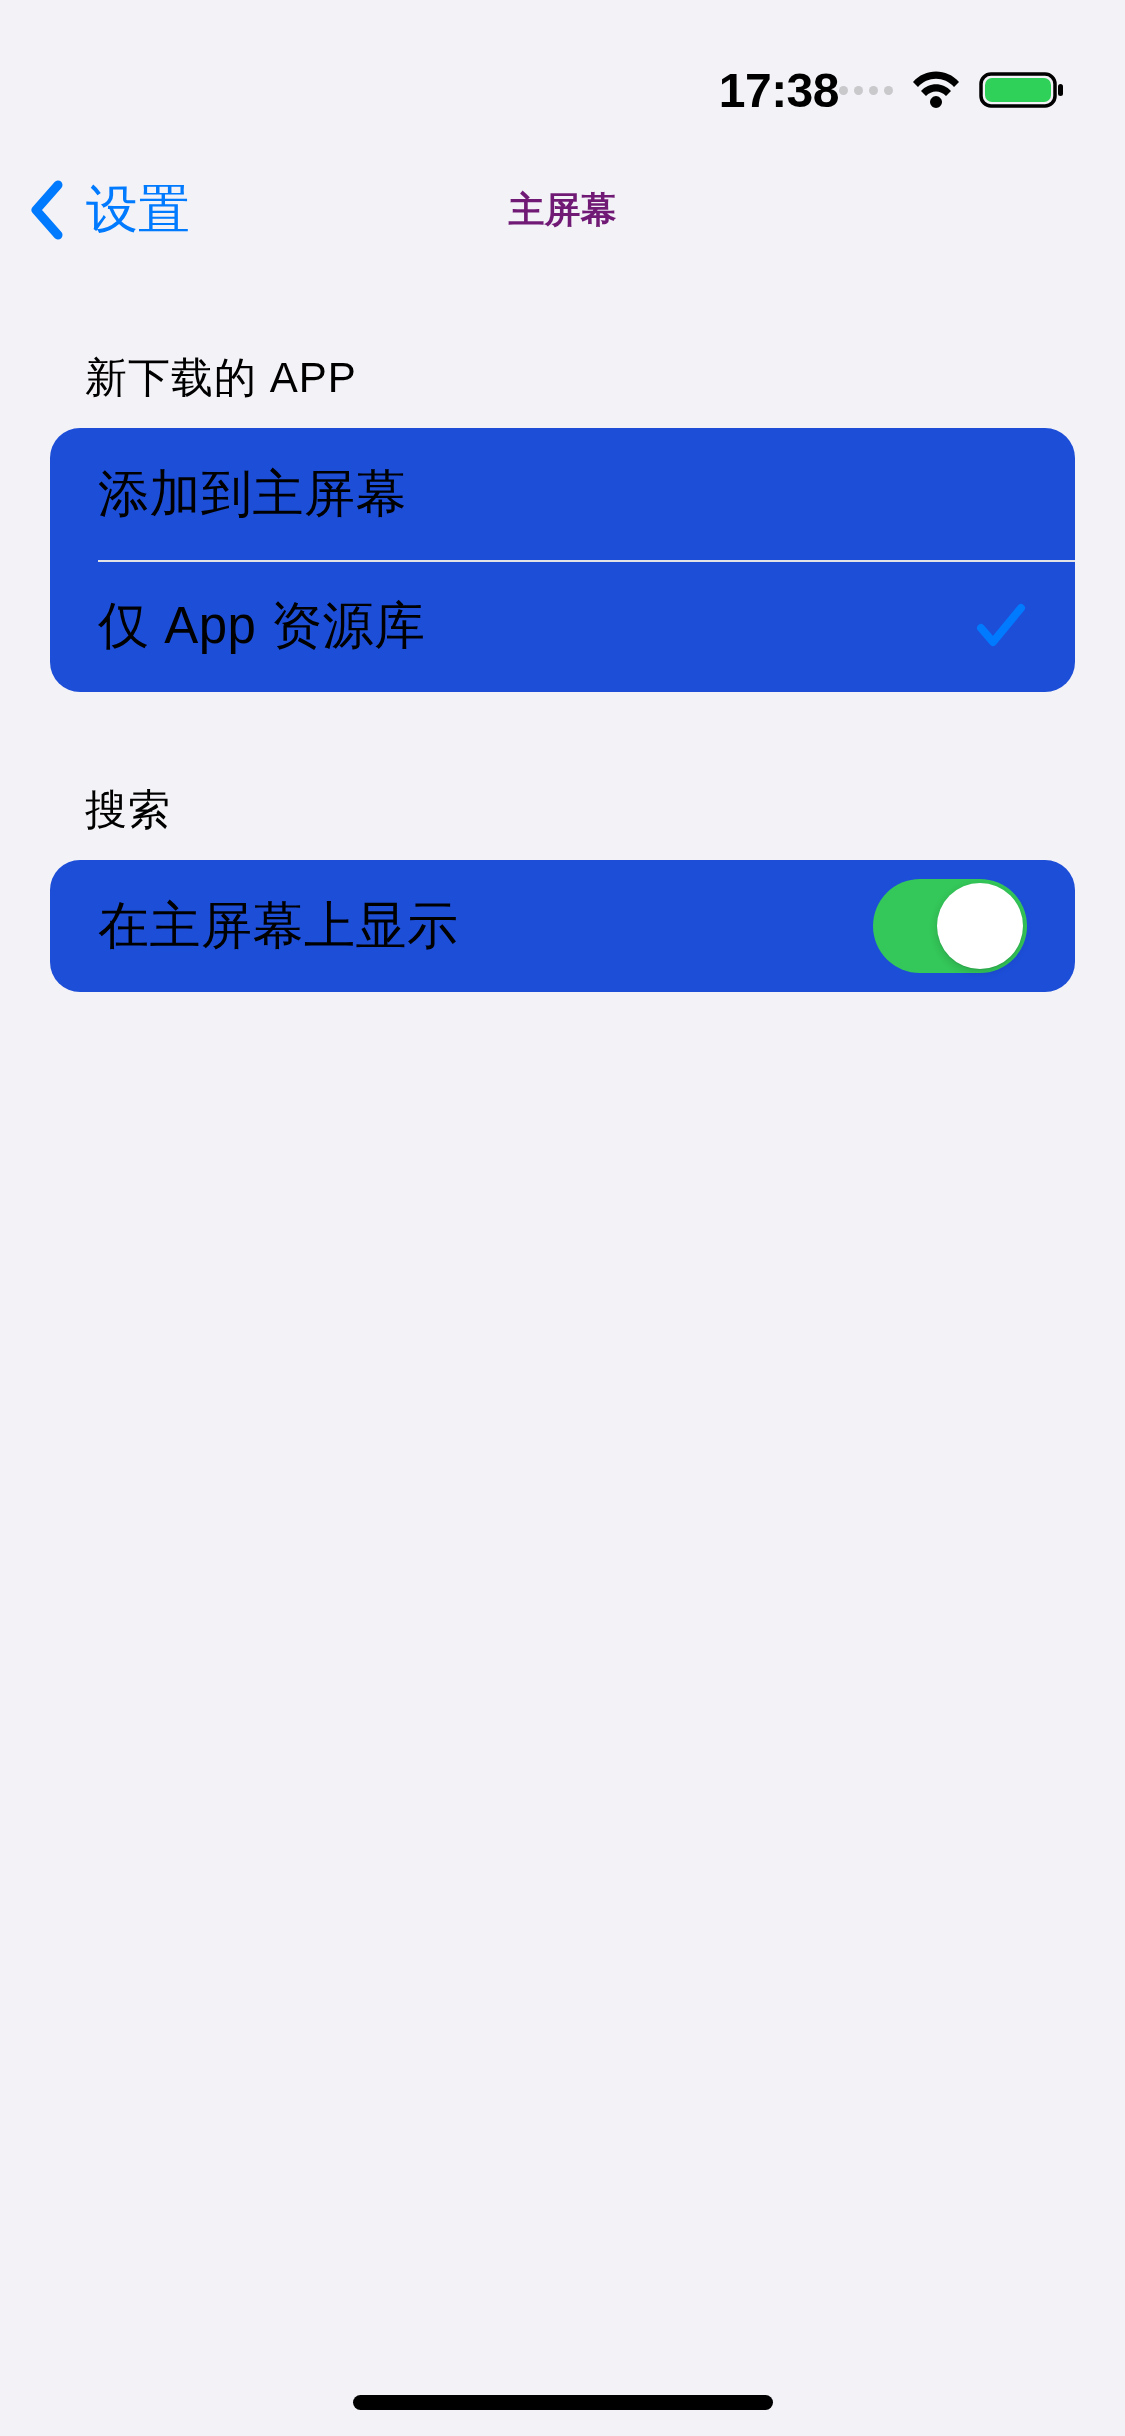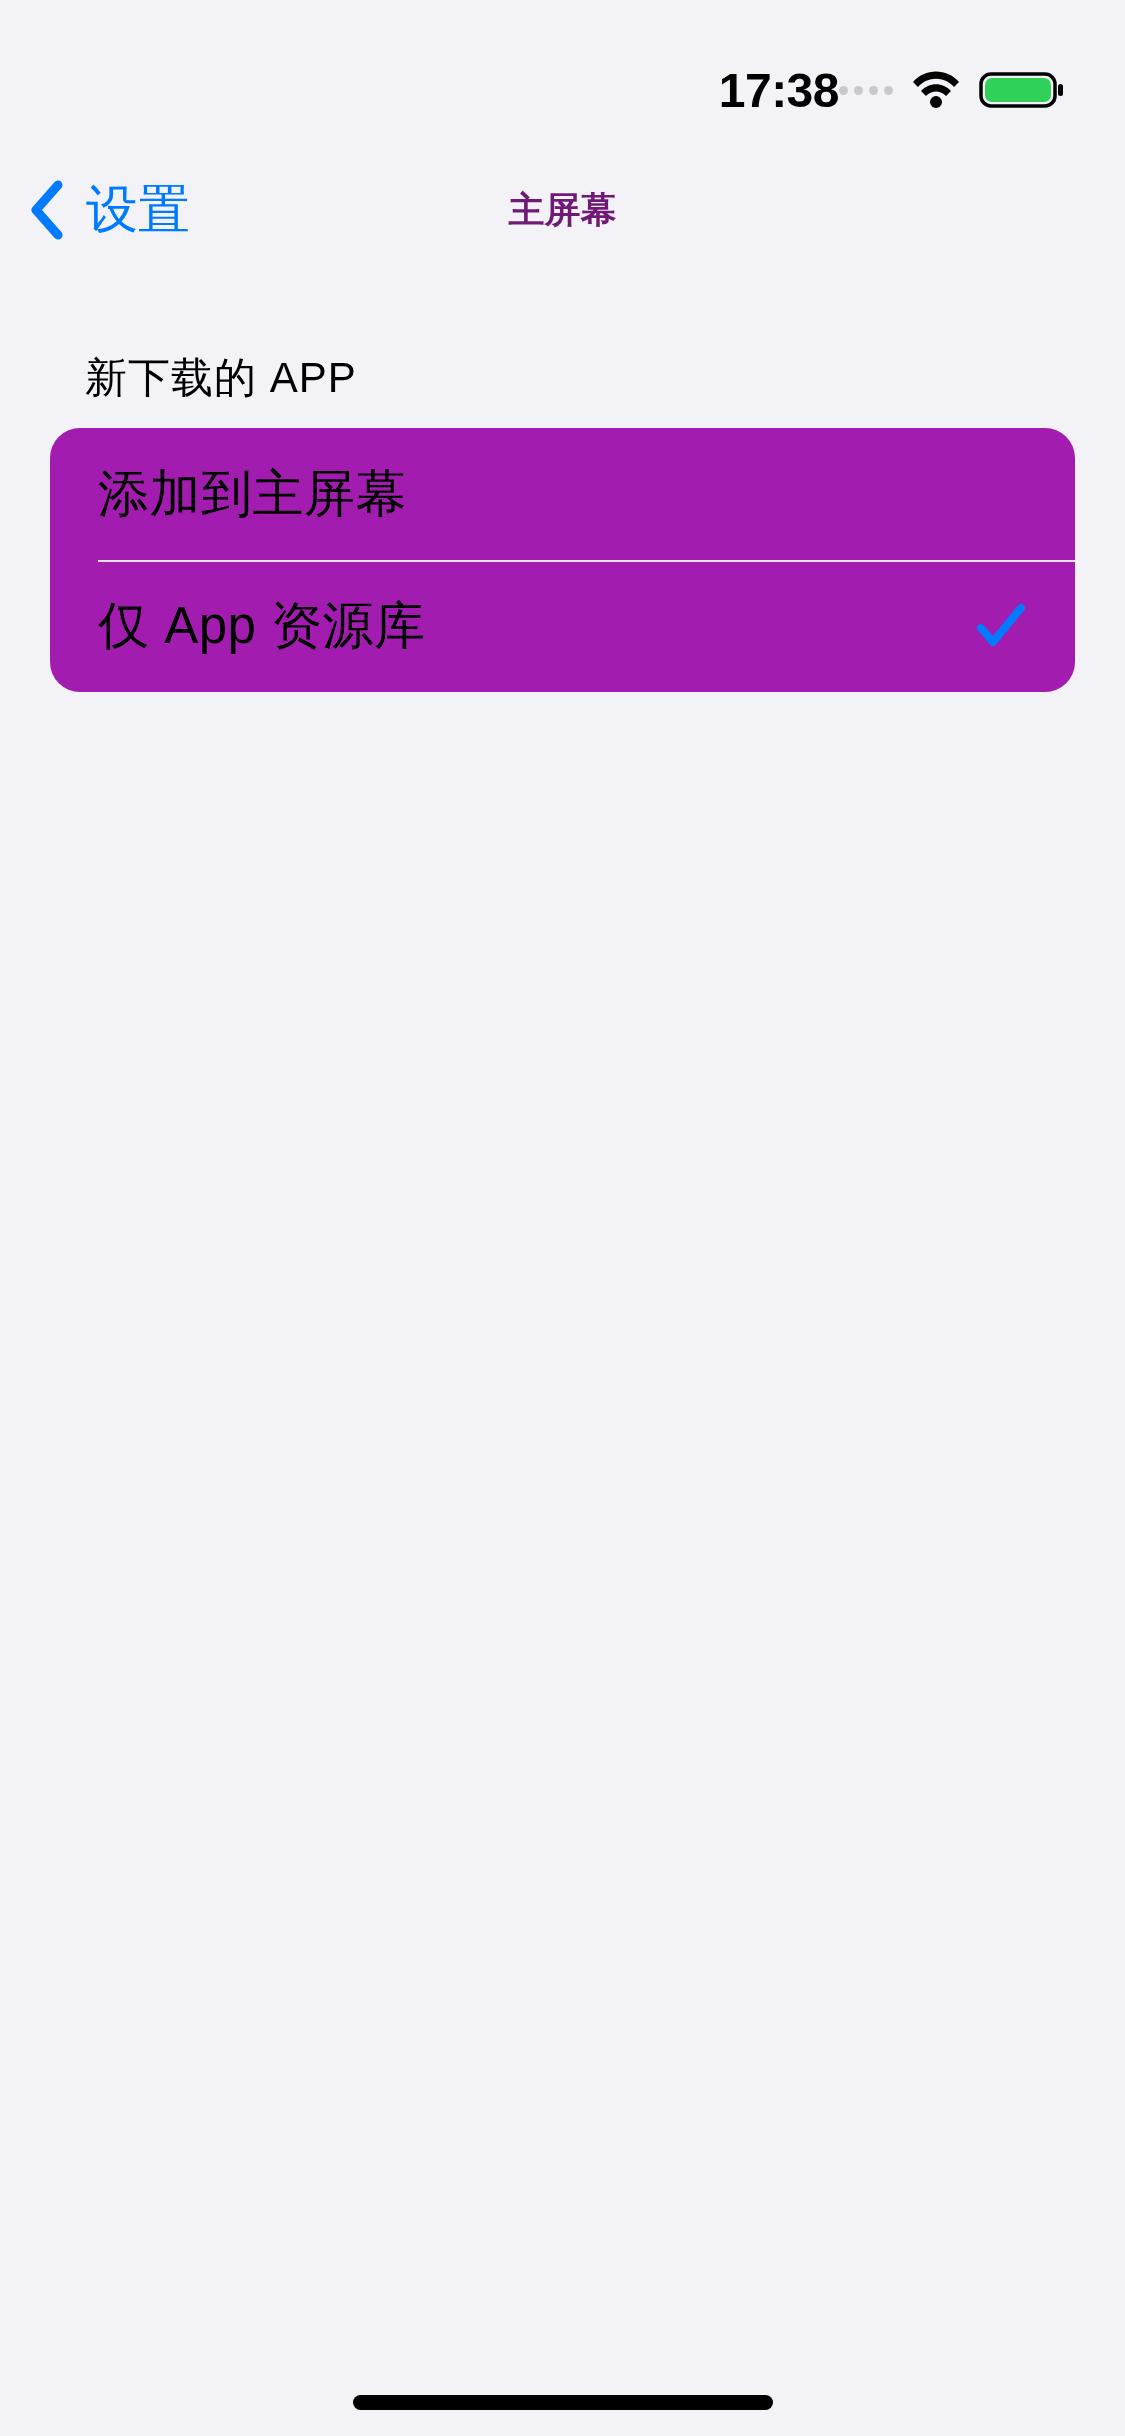--- a/index.html
+++ b/index.html
@@ -94,7 +94,7 @@
       letter-spacing: 1px;
     }
     .card {
-      background: #a21caf;
+      background: #1d4ed8;
       border-radius: 30px;
       overflow: hidden;
     }

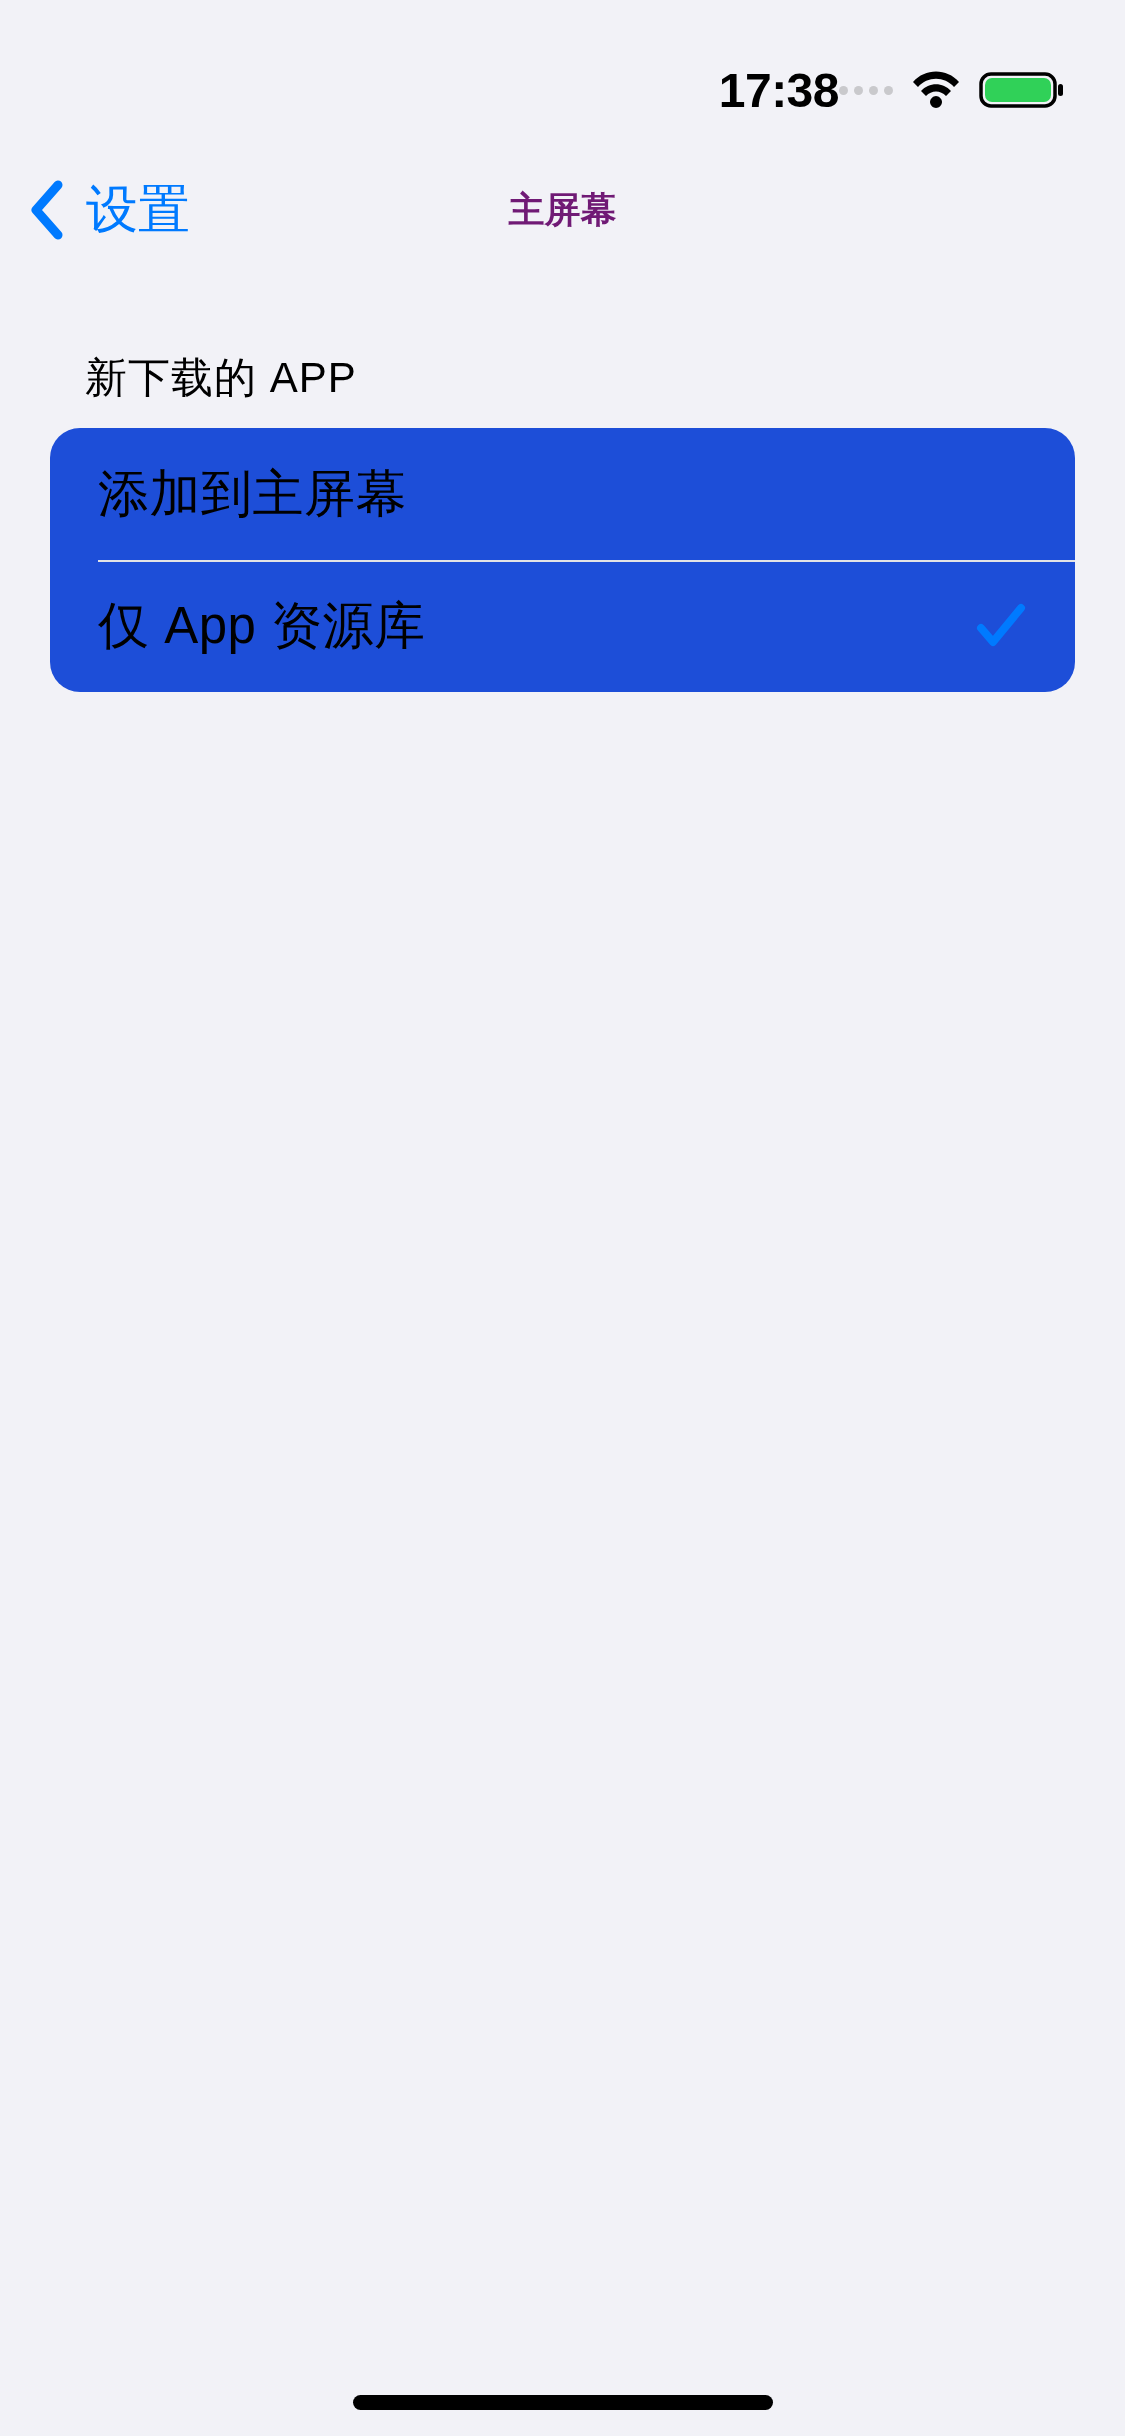--- a/index.html
+++ b/index.html
@@ -227,6 +227,17 @@
   <div class="group">
   </div>
 
+  <div class="group">
+    <div class="group-header">搜索</div>
+    <div class="card">
+      <div class="row">
+        <div class="row-label">在主屏幕上显示</div>
+        <div class="switch on">
+          <div class="switch-knob"></div>
+        </div>
+      </div>
+    </div>
+  </div>
 
 </div>
 

